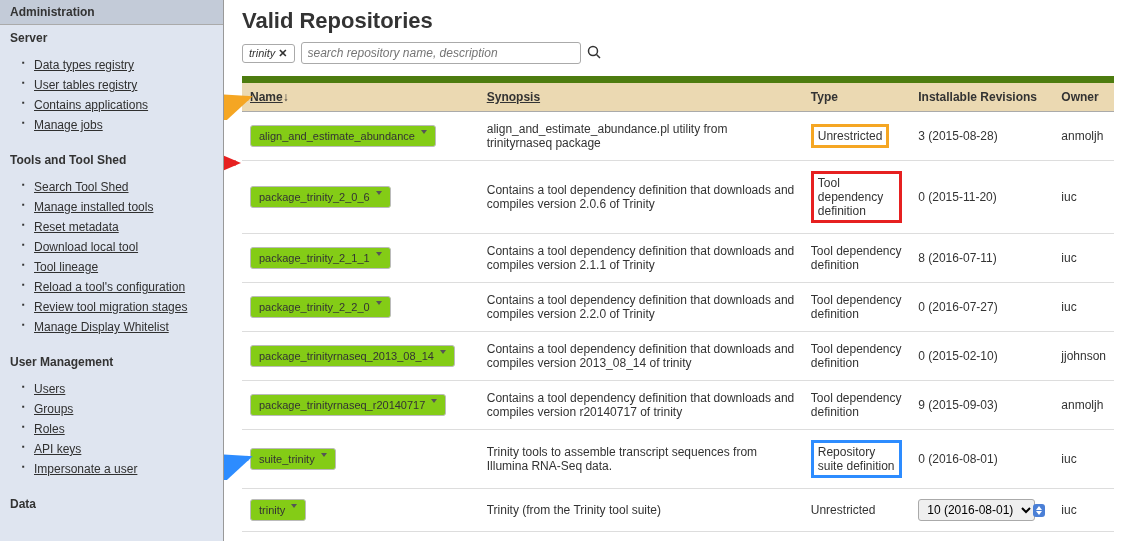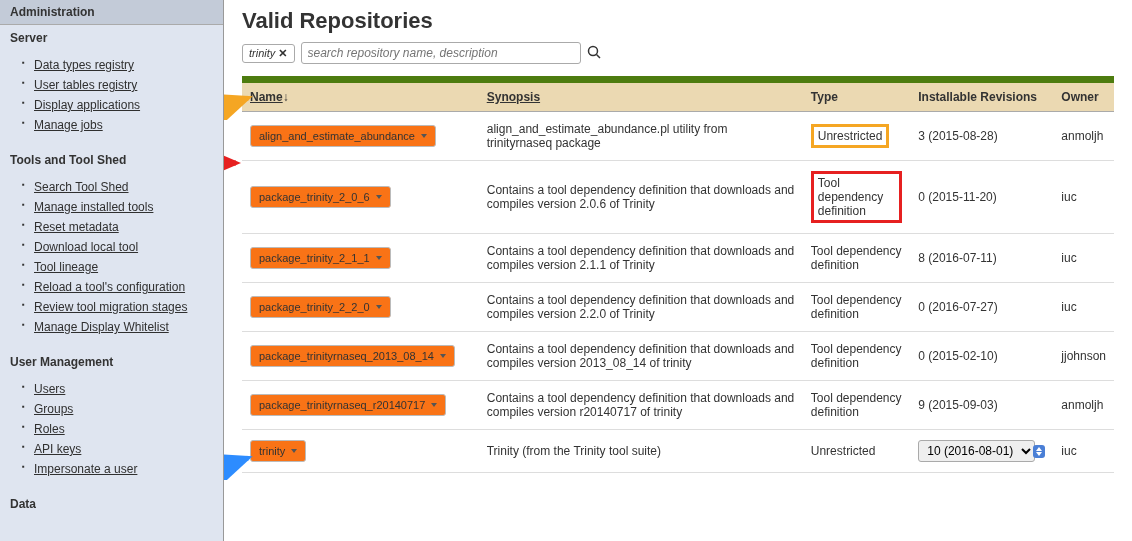--- a/index.html
+++ b/index.html
@@ -48,7 +48,7 @@
         <ul>
           <li><a>Data types registry</a></li>
           <li><a>User tables registry</a></li>
-          <li><a>Display applications</a></li>
+          <li><a>Contains applications</a></li>
           <li><a>Manage jobs</a></li>
         </ul>
         <div class="sidebar-section-title">Tools and Tool Shed</div>

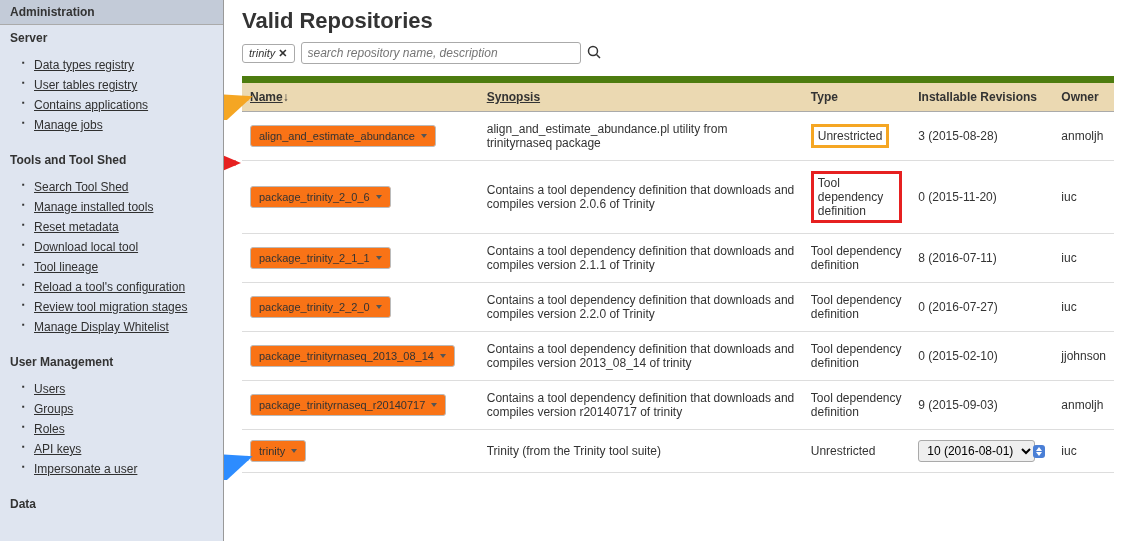--- a/index.html
+++ b/index.html
@@ -23,7 +23,7 @@
 table.repo thead th { background: #ebd9b2; text-align: left; padding: 7px 8px; font-weight: bold; font-size: 12px; border-top: 7px solid #4d7c0f; border-bottom: 1px solid #aaa; }
 table.repo thead th a { text-decoration: underline; color: #333; }
 table.repo td { padding: 10px 8px; border-bottom: 1px solid #ddd; vertical-align: middle; font-size: 12px; }
-.dropdown-btn { border: 1px solid #bbb; border-radius: 3px; background: #f97316; padding: 4px 8px; font-size: 11px; display: inline-flex; align-items: center; gap: 6px; cursor: pointer; }
+.dropdown-btn { border: 1px solid #bbb; border-radius: 3px; background: #84cc16; padding: 4px 8px; font-size: 11px; display: inline-flex; gap: 6px; cursor: pointer; }
 .caret { width: 0; height: 0; border-left: 3px solid transparent; border-right: 3px solid transparent; border-top: 4px solid #555; display: inline-block; }
 .hl-orange { border: 3px solid #f5a623; padding: 2px 4px; display: inline-block; }
 .hl-red { border: 3px solid #e62020; padding: 2px 4px; display: inline-block; }

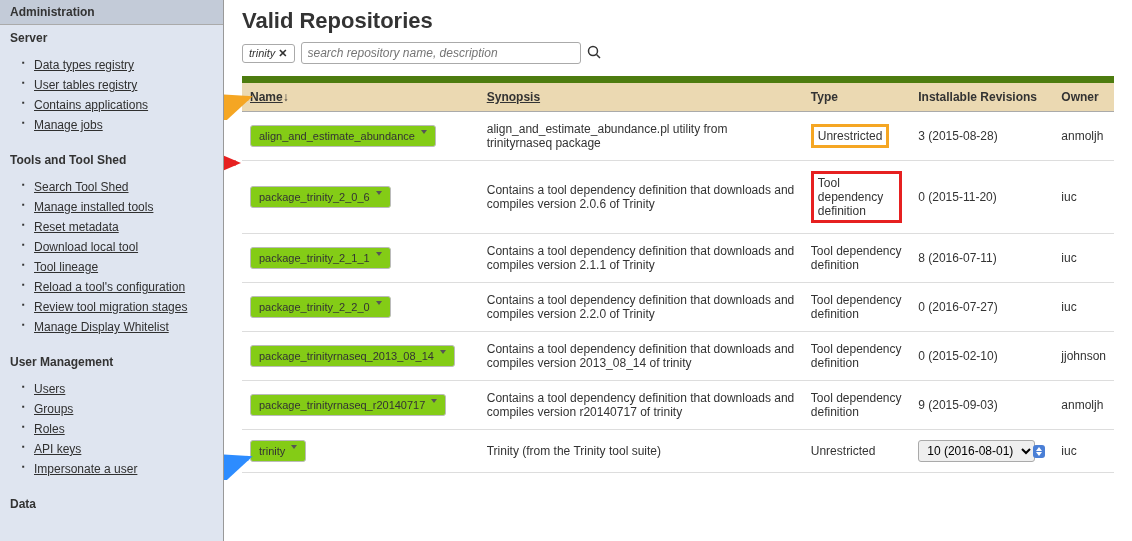--- a/index.html
+++ b/index.html
@@ -161,6 +161,16 @@
           </tr>
           <tr>
             <td style="width: 240px;"><span class="dropdown-btn">
+                <span>suite_trinity</span>
+                <span class="caret"></span>
+              </span></td>
+            <td style="width: 350px;">Trinity tools to assemble transcript sequences from Illumina RNA-Seq data.</td>
+            <td style="width: 110px;"><span class="hl-blue">Repository suite definition</span></td>
+            <td style="width: 140px;">0 (2016-08-01)</td>
+            <td>iuc</td>
+          </tr>
+          <tr>
+            <td style="width: 240px;"><span class="dropdown-btn">
                 <span>trinity</span>
                 <span class="caret"></span>
               </span></td>

